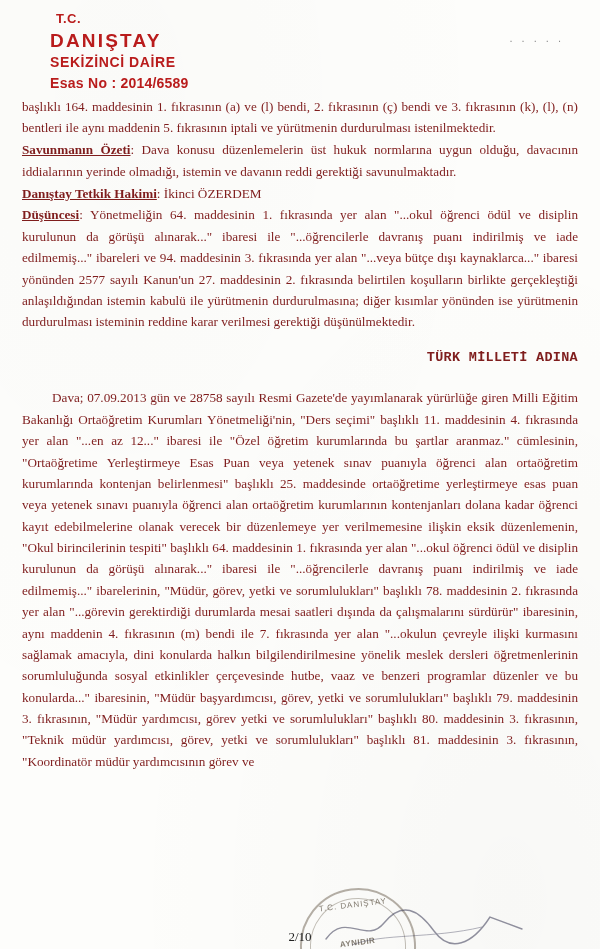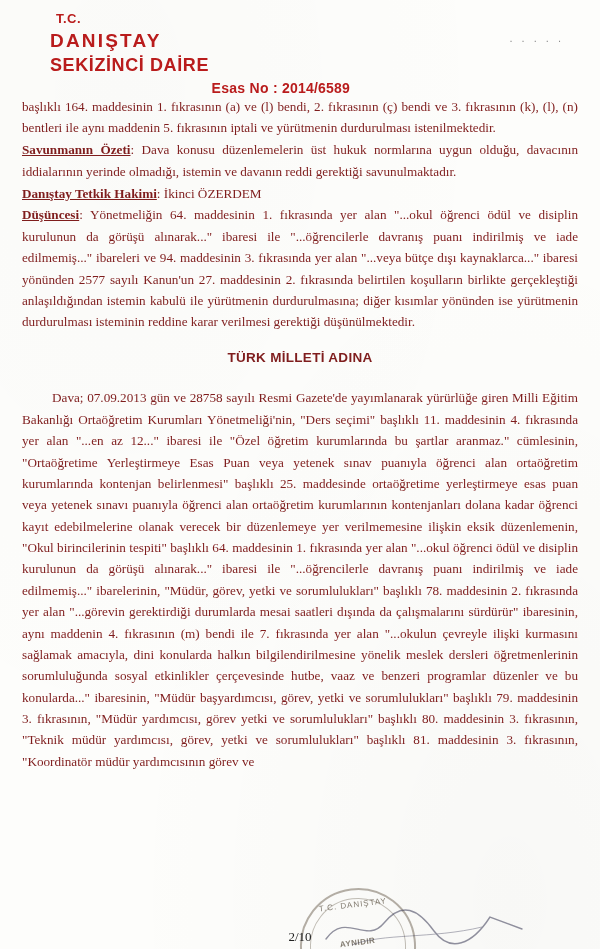--- a/index.html
+++ b/index.html
@@ -53,7 +53,7 @@
     letter-spacing: 2.2px;
   }
   .hdr-daire {
-    font-size: 18px;
+    font-size: 14px;
     letter-spacing: 0.6px;
   }
   .hdr-esas {

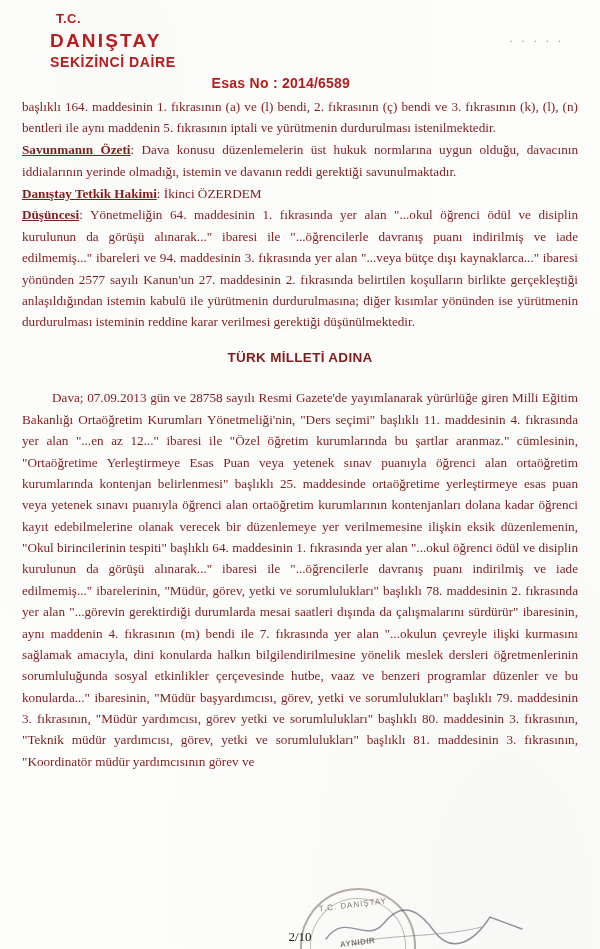--- a/index.html
+++ b/index.html
@@ -60,7 +60,6 @@
     font-size: 14px;
     letter-spacing: 0.3px;
     margin-top: 2px;
-    text-align: right;
   }
   .hdr-esas .esas-no {
     letter-spacing: 0.2px;

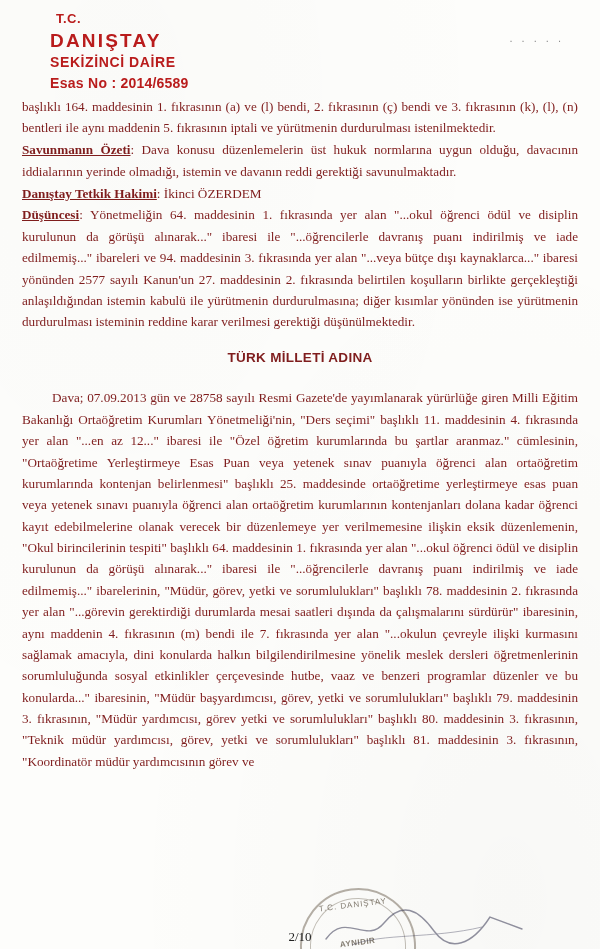--- a/index.html
+++ b/index.html
@@ -97,8 +97,8 @@
     white-space: nowrap;
   }
   .center-title {
-    text-align: center;
-    font-family: Liberation Sans, sans-serif;
+    text-align: right;
+    font-family: Liberation Mono, monospace;
     font-weight: bold;
     font-size: 13.5px;
     letter-spacing: 0.3px;

